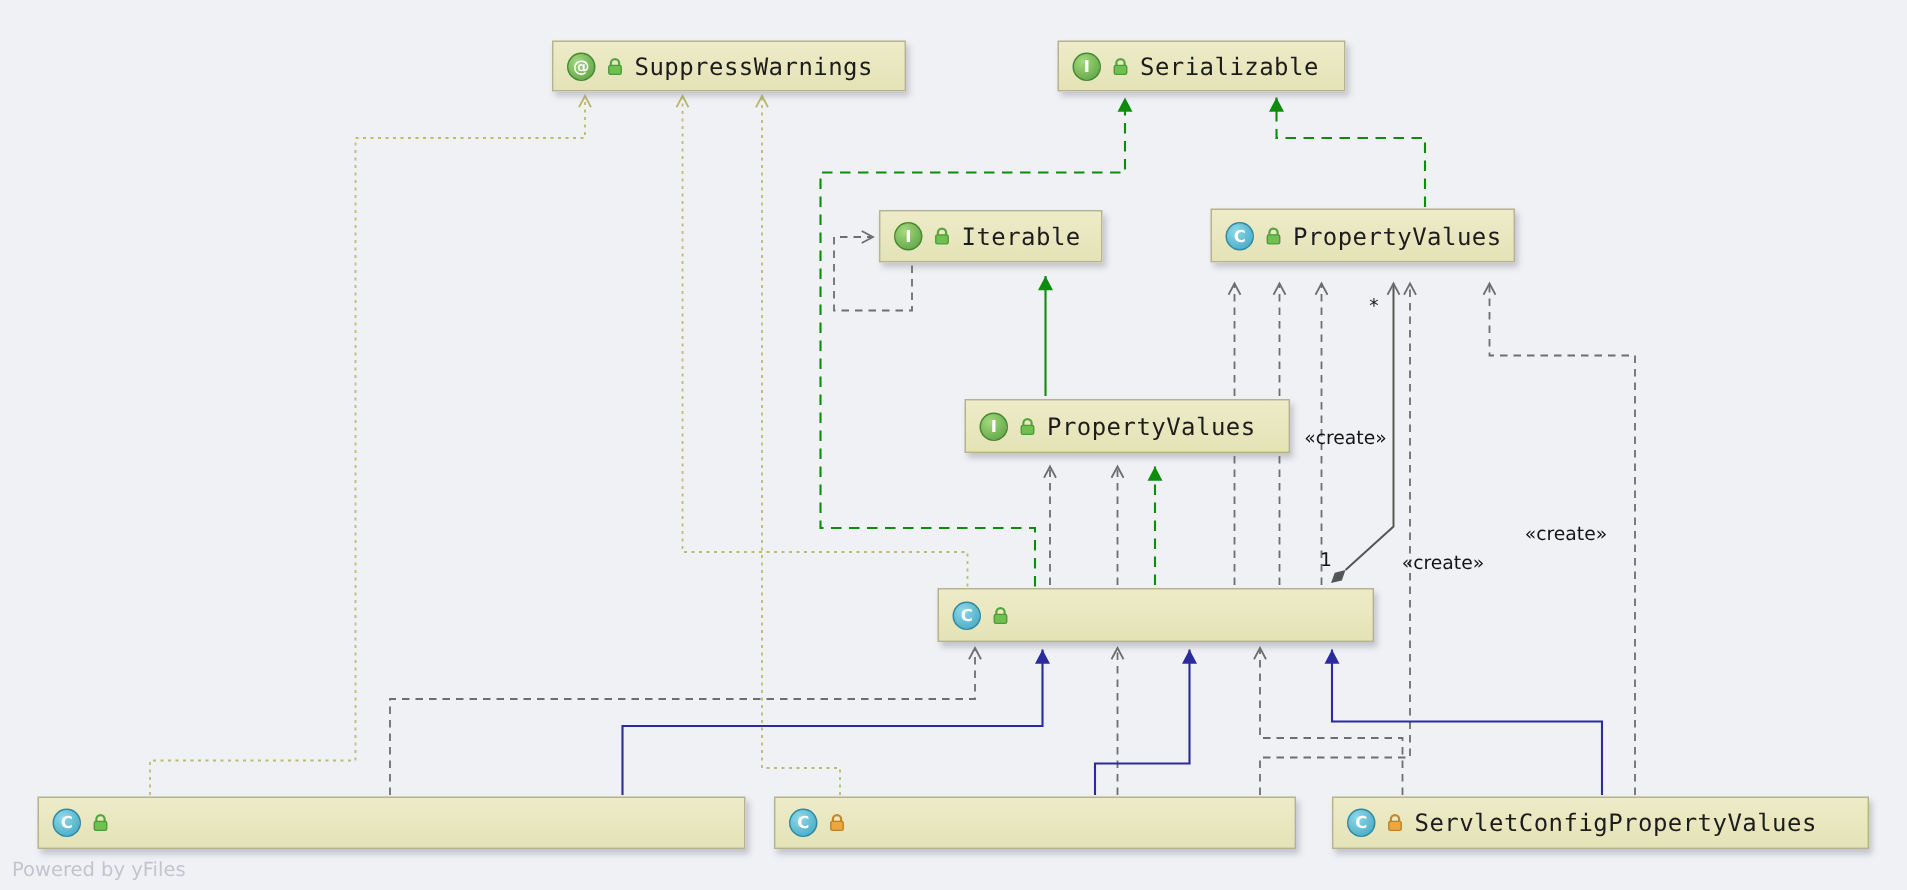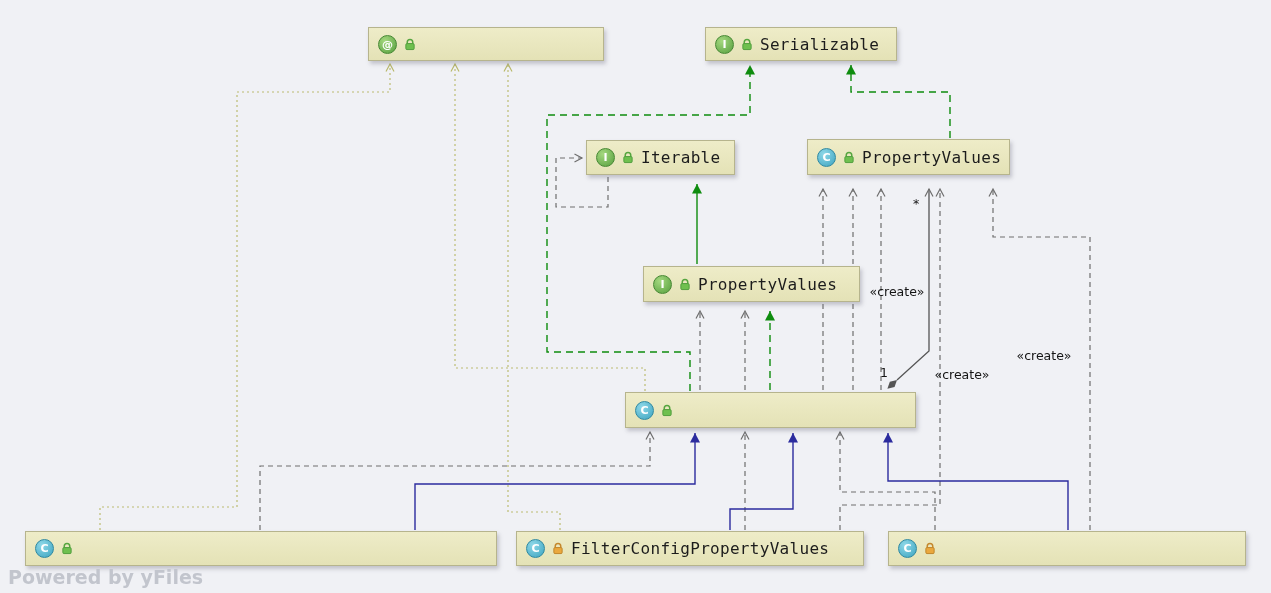--- a/index.html
+++ b/index.html
@@ -93,6 +93,7 @@
         <path class="shackle" d="M3.5 6 V4.5 a3 3 0 0 1 6 0 V6"></path>
         <rect class="body" x="2" y="6" width="9" height="6.5" rx="1.2"></rect>
       </svg>
+    <span class="node-label">SuppressWarnings</span>
   </div>
 
   <div class="node" style="left:705px;top:27px;width:192px;height:34px">

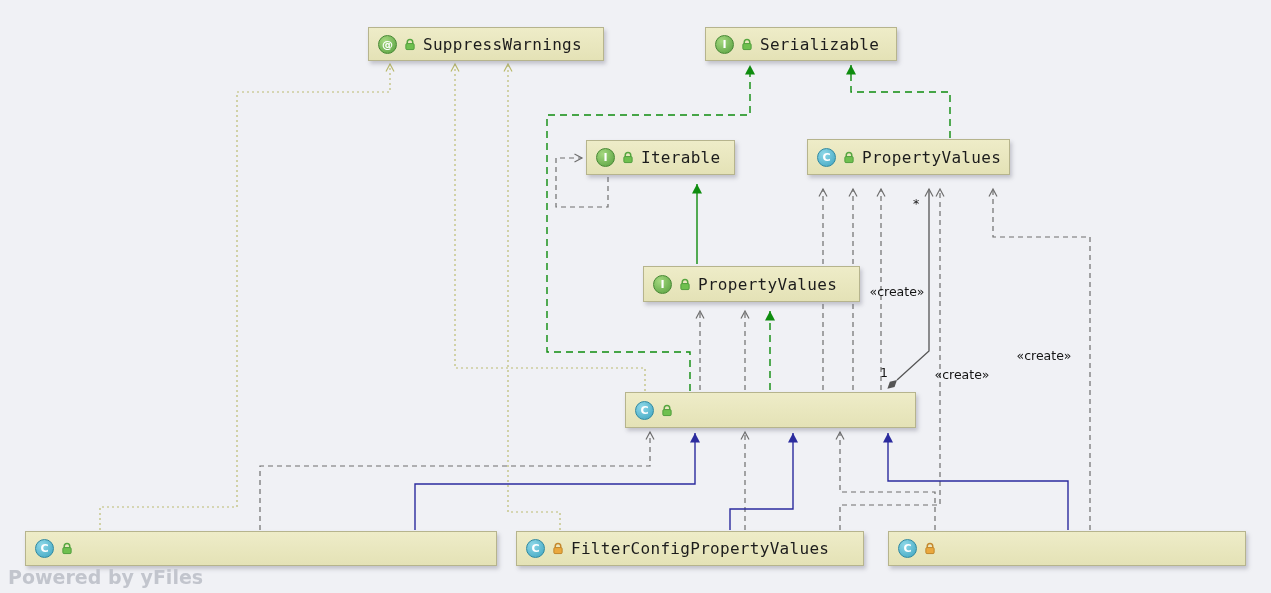--- a/index.html
+++ b/index.html
@@ -154,7 +154,6 @@
         <path class="shackle" d="M3.5 6 V4.5 a3 3 0 0 1 6 0 V6"></path>
         <rect class="body" x="2" y="6" width="9" height="6.5" rx="1.2"></rect>
       </svg>
-    <span class="node-label">FilterConfigPropertyValues</span>
   </div>
 
   <div class="node" style="left:888px;top:531px;width:358px;height:35px">

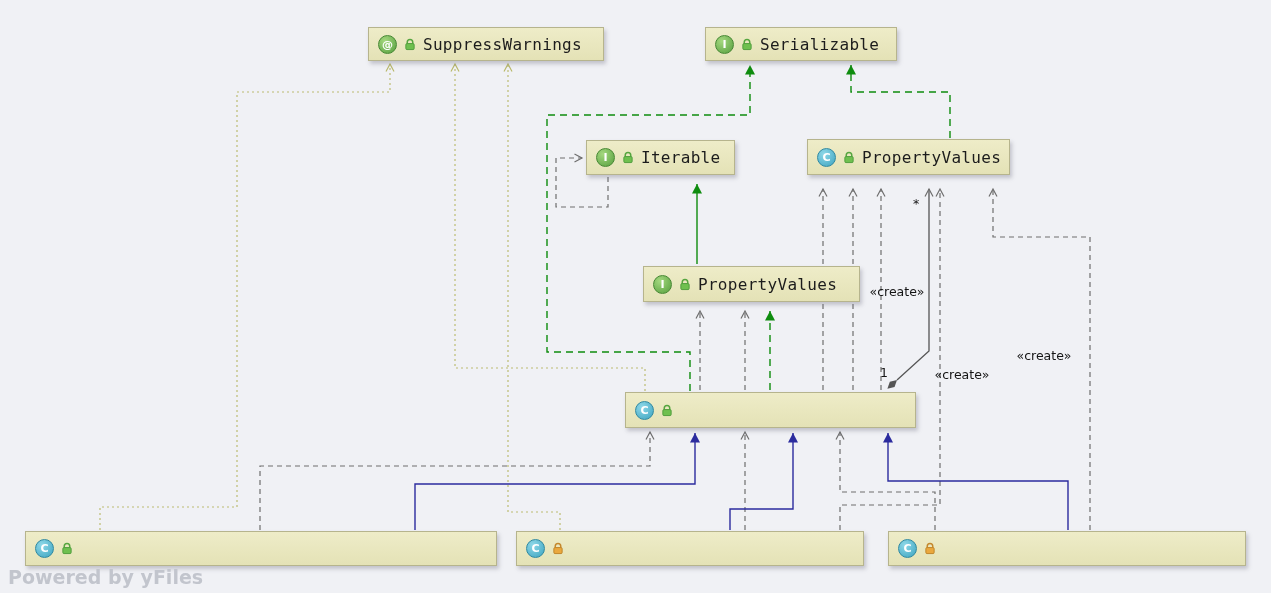--- a/index.html
+++ b/index.html
@@ -162,6 +162,7 @@
         <path class="shackle" d="M3.5 6 V4.5 a3 3 0 0 1 6 0 V6"></path>
         <rect class="body" x="2" y="6" width="9" height="6.5" rx="1.2"></rect>
       </svg>
+    <span class="node-label">ServletConfigPropertyValues</span>
   </div>
 
   <div class="footer">

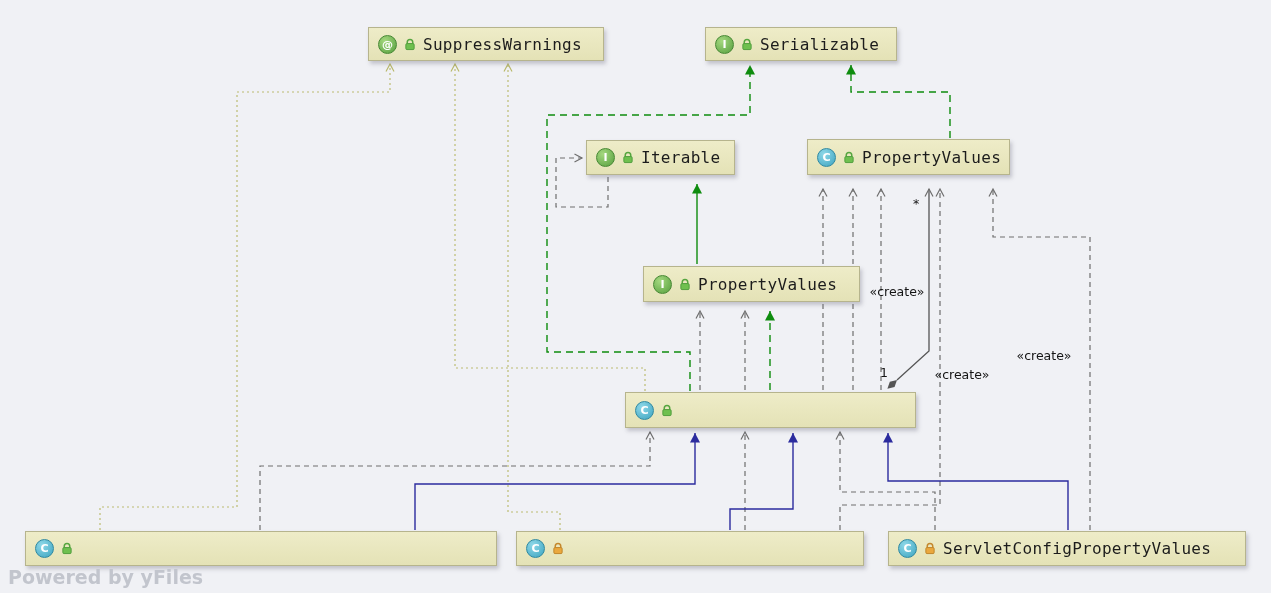--- a/index.html
+++ b/index.html
@@ -20,7 +20,7 @@
   .vis-orange .shackle{stroke:#c4872c;} .vis-orange .body{fill:#eaa83e;stroke:#bd8226;stroke-width:1;}
   .edge-label{font-family:"DejaVu Sans",sans-serif;font-size:12.5px;fill:#141414;}
   .footer{position:absolute;left:8px;bottom:5px;font-family:"DejaVu Sans",sans-serif;
-          font-size:19px;color:#c2c5cd;font-weight:bold;}
+          font-size:13px;color:#c2c5cd;}
   .footer .yf{color:#c2c5cd;text-decoration:none;}
 </style>
 </head>

